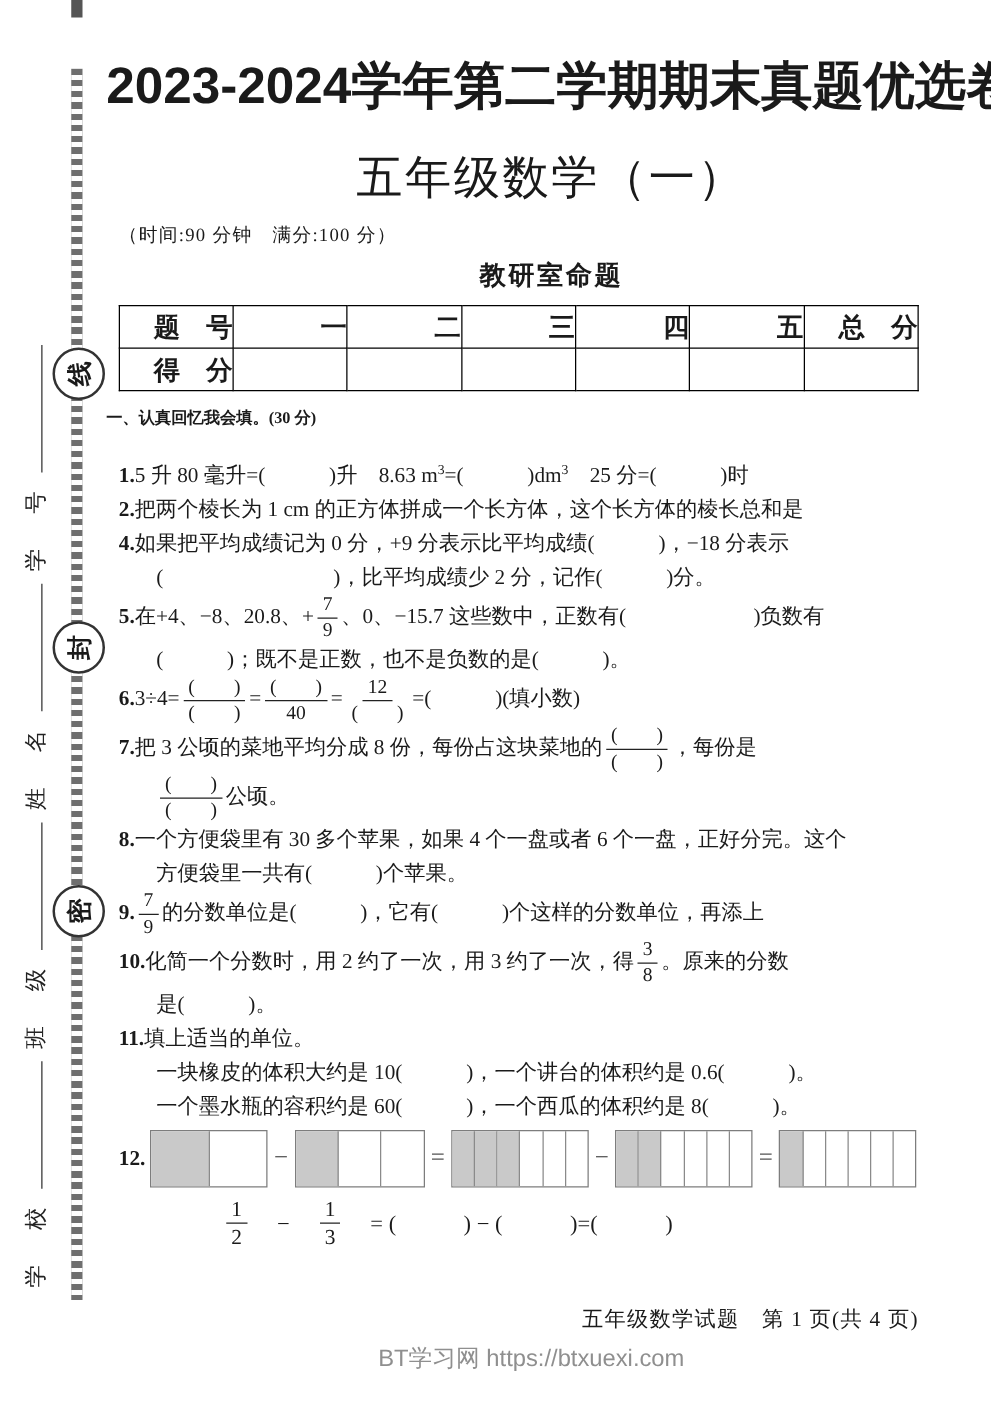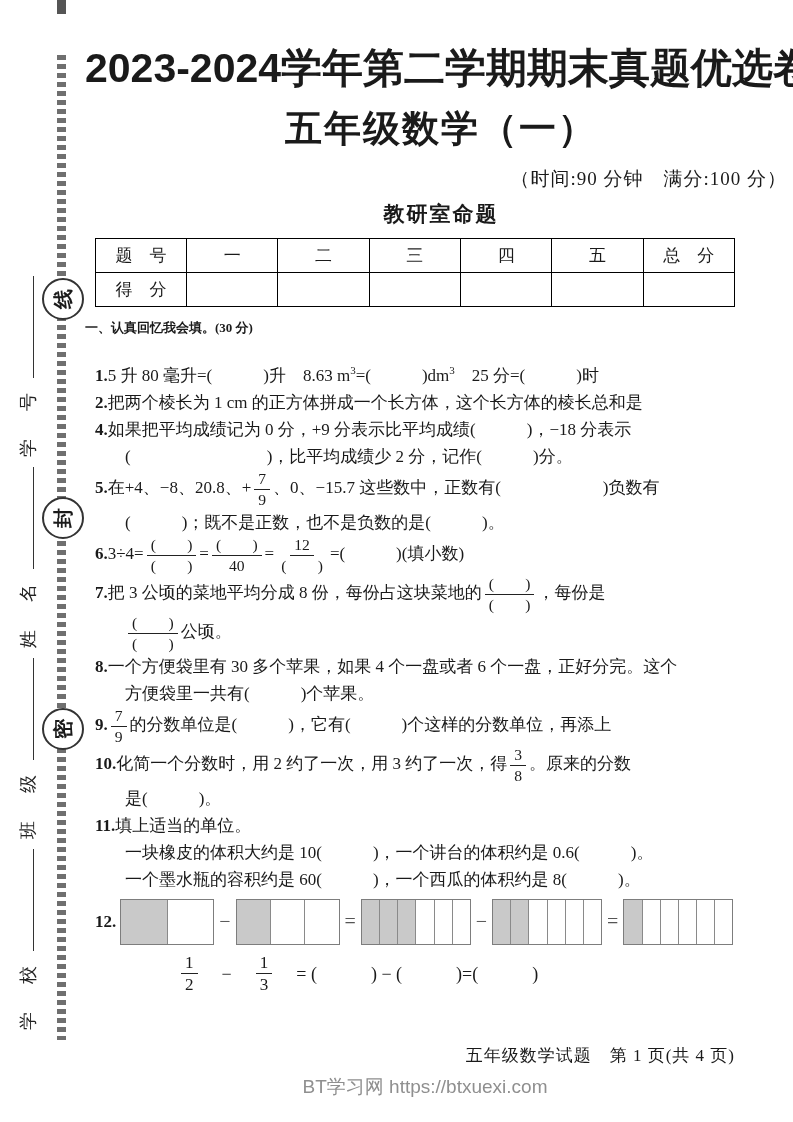--- a/index.html
+++ b/index.html
@@ -25,8 +25,8 @@
   .main{position:absolute;left:95px;top:44px;width:692px;}
   .t1{font-family:"Liberation Sans","DejaVu Sans",sans-serif;font-weight:700;font-size:41px;
       line-height:1.2;white-space:nowrap;margin-left:-10px;letter-spacing:0;}
-  .t2{font-family:"Liberation Sans","DejaVu Sans",sans-serif;font-weight:700;font-size:37px;
-      text-align:center;margin-top:11px;letter-spacing:2px;}
+  .t2{font-family:"Liberation Sans","DejaVu Sans",sans-serif;font-weight:400;font-size:37px;
+      text-align:center;margin-top:24px;letter-spacing:2px;}
   .meta{text-align:right;font-size:19px;margin-top:12px;letter-spacing:1px;}
   .issuer{font-family:"Liberation Sans","DejaVu Sans",sans-serif;font-weight:700;font-size:21px;
           text-align:center;margin-top:8px;letter-spacing:2px;}

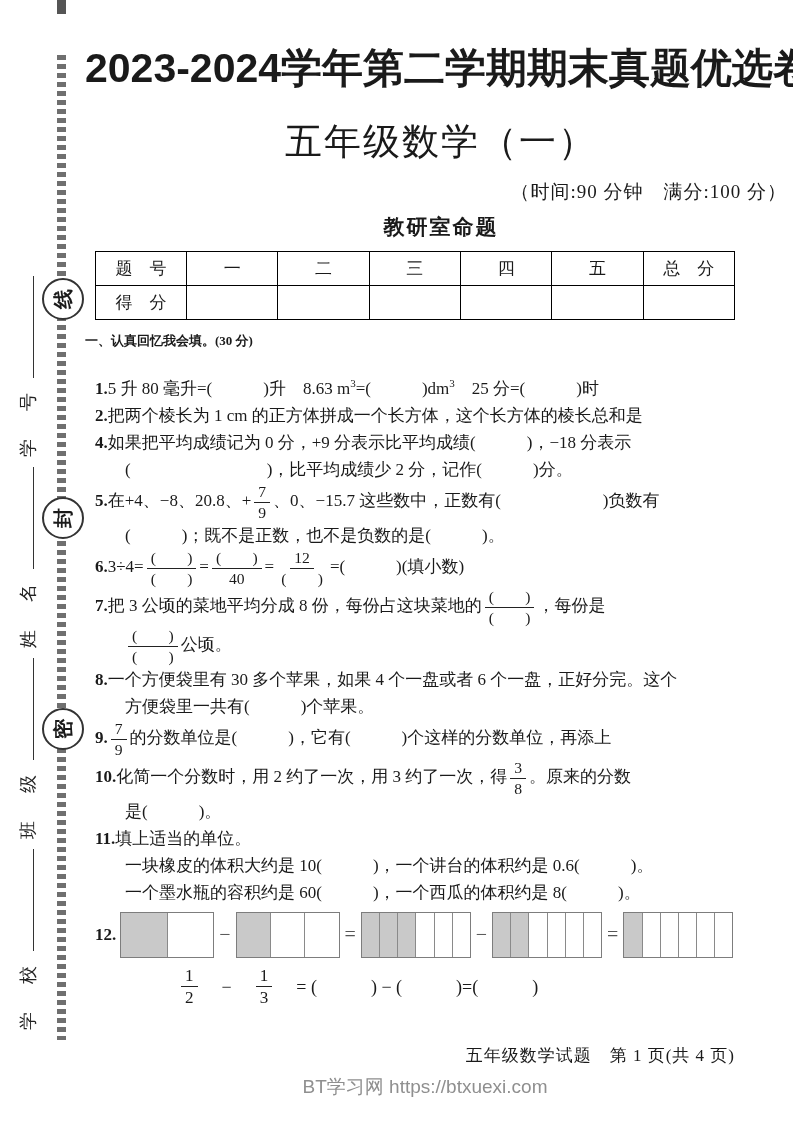--- a/index.html
+++ b/index.html
@@ -27,7 +27,7 @@
       line-height:1.2;white-space:nowrap;margin-left:-10px;letter-spacing:0;}
   .t2{font-family:"Liberation Sans","DejaVu Sans",sans-serif;font-weight:400;font-size:37px;
       text-align:center;margin-top:24px;letter-spacing:2px;}
-  .meta{text-align:right;font-size:19px;margin-top:12px;letter-spacing:1px;}
+  .meta{text-align:left;font-size:15px;margin-top:12px;letter-spacing:1px;}
   .issuer{font-family:"Liberation Sans","DejaVu Sans",sans-serif;font-weight:700;font-size:21px;
           text-align:center;margin-top:8px;letter-spacing:2px;}
 

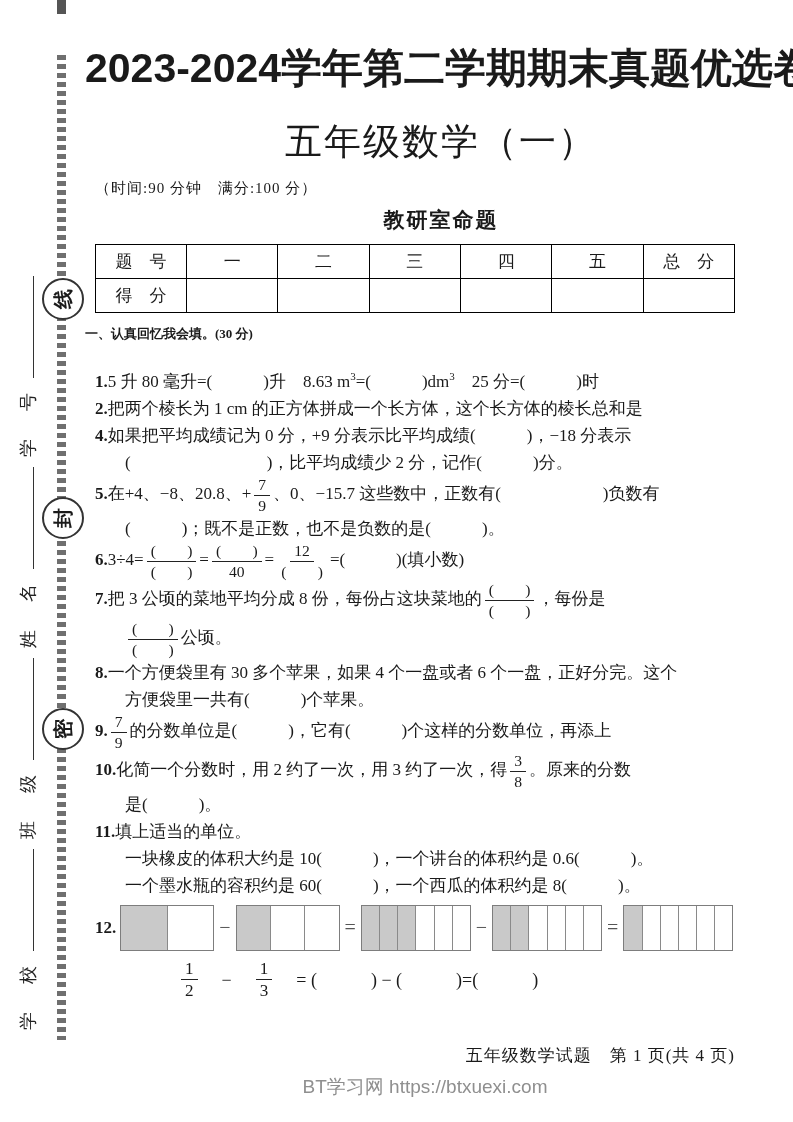--- a/index.html
+++ b/index.html
@@ -32,8 +32,8 @@
           text-align:center;margin-top:8px;letter-spacing:2px;}
 
   table.score{border-collapse:collapse;width:640px;margin-top:10px;table-layout:fixed;}
-  table.score th,table.score td{border:1.6px solid #000;height:33px;text-align:center;
-      font-size:17px;font-weight:normal;font-family:"Liberation Serif","DejaVu Serif",serif;padding:0;}
+  table.score th,table.score td{border:1.6px solid #000;height:33px;text-align:right;
+      font-size:21px;font-weight:bold;font-family:"Liberation Serif","DejaVu Serif",serif;padding:0;}
   table.score th:first-child{width:90px;}
 
   .sec-head{font-weight:bold;font-size:13px;margin:12px 0 20px -10px;}

